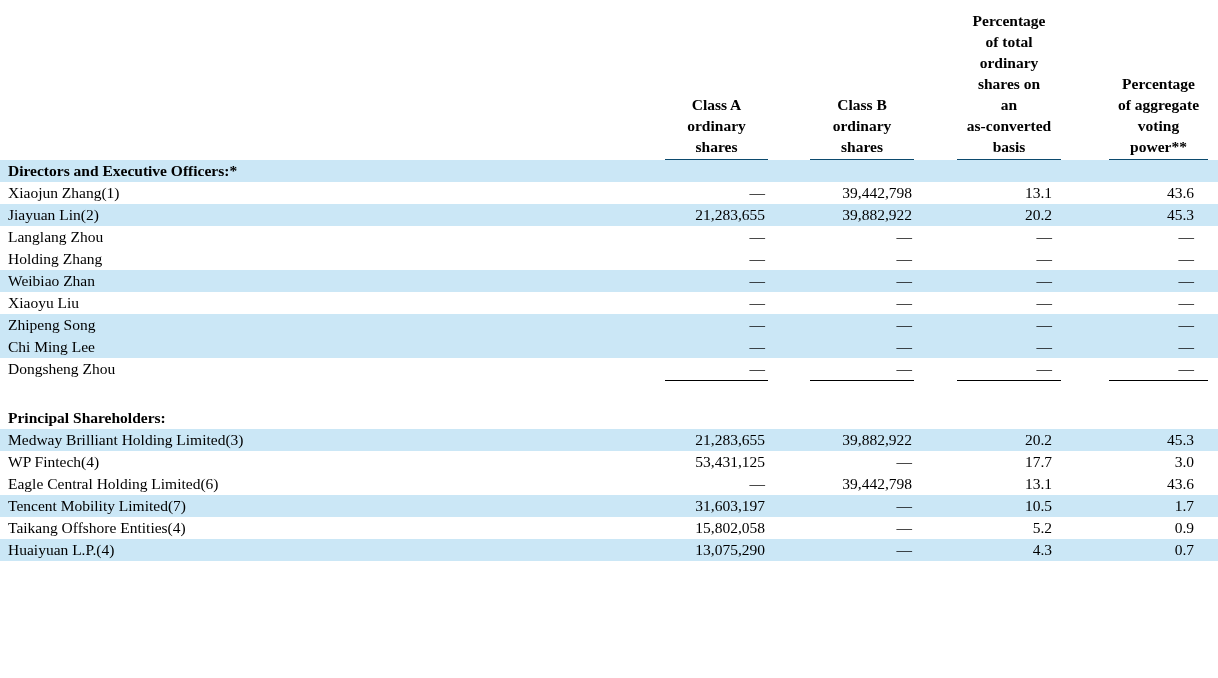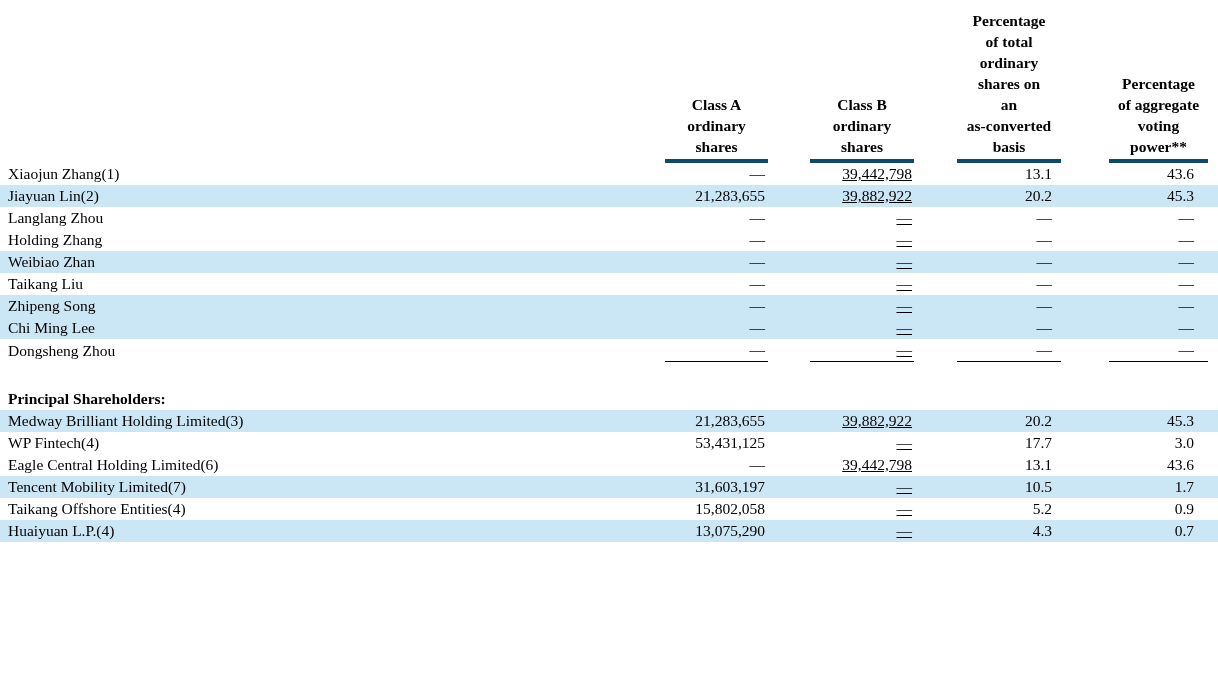--- a/index.html
+++ b/index.html
@@ -37,7 +37,7 @@
     text-align: center;
     font-weight: bold;
     vertical-align: bottom;
-    border-bottom: 4px solid #0c4a6e;
+    border-bottom: 1px solid #0c4a6e;
     line-height: 21px;
     padding-top: 4px;
     padding-bottom: 2px;

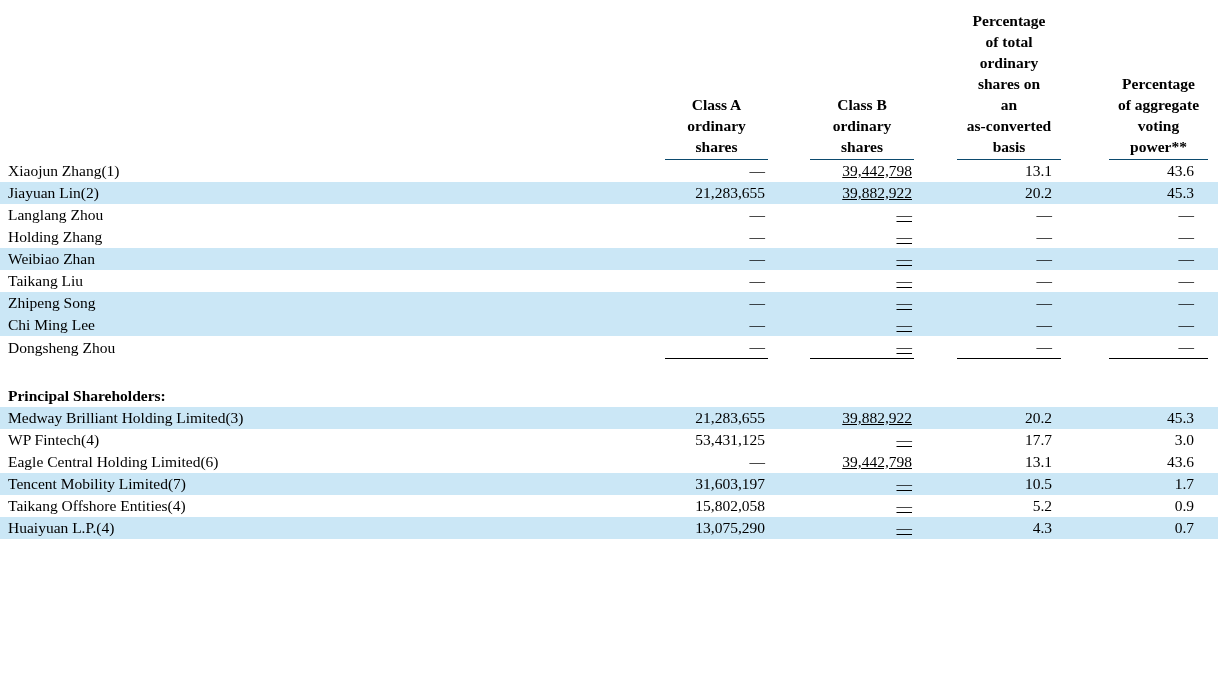--- a/index.html
+++ b/index.html
@@ -96,6 +96,10 @@
       </tr>
     </thead>
     <tbody id="tbody">
+        <tr class="shade">
+          <td class="name-cell section">Directors and Executive Officers:*</td>
+          <td colspan="8"></td>
+        </tr>
         <tr>
           <td class="name-cell">Xiaojun Zhang(1)</td>
           <td class="val c1">—</td>

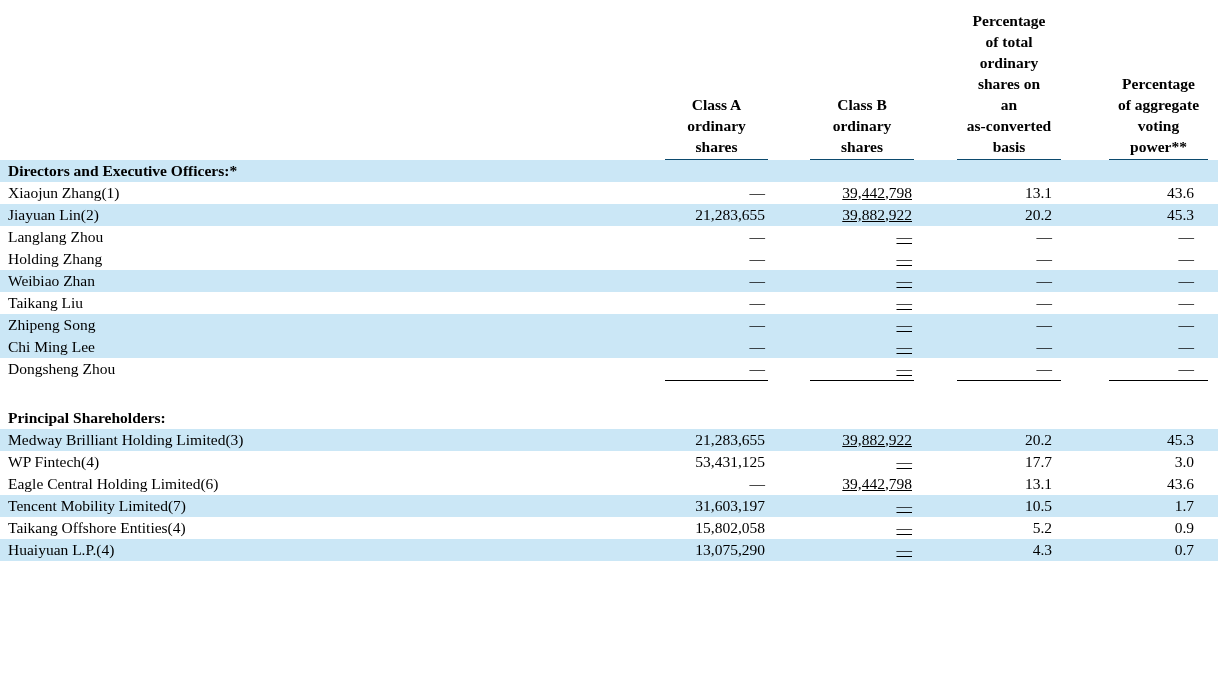--- a/index.html
+++ b/index.html
@@ -47,7 +47,7 @@
   .name-cell.section { font-weight: bold; }
   .val { text-align: right; white-space: nowrap; }
   .val.c1 { padding-right: 3px; }
-  .val.c2 { padding-right: 2px; text-decoration: underline; }
+  .val.c2 { padding-right: 2px; }
   .val.c3 { padding-right: 9px; }
   .val.c4 { padding-right: 14px; }
   .val.rule { border-bottom: 1px solid #000; }

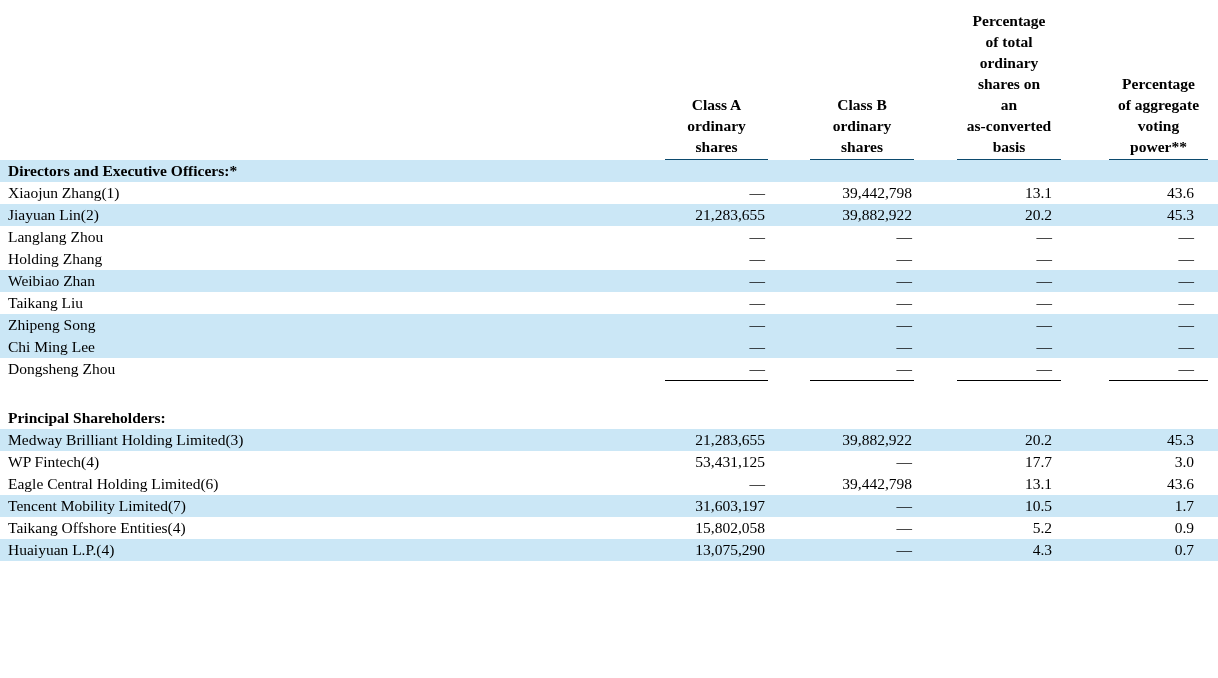--- a/index.html
+++ b/index.html
@@ -156,7 +156,7 @@
           <td class="edge"></td>
         </tr>
         <tr>
-          <td class="name-cell">Taikang Liu</td>
+          <td class="name-cell">Xiaoyu Liu</td>
           <td class="val c1">—</td>
           <td class="gap"></td>
           <td class="val c2">—</td>

